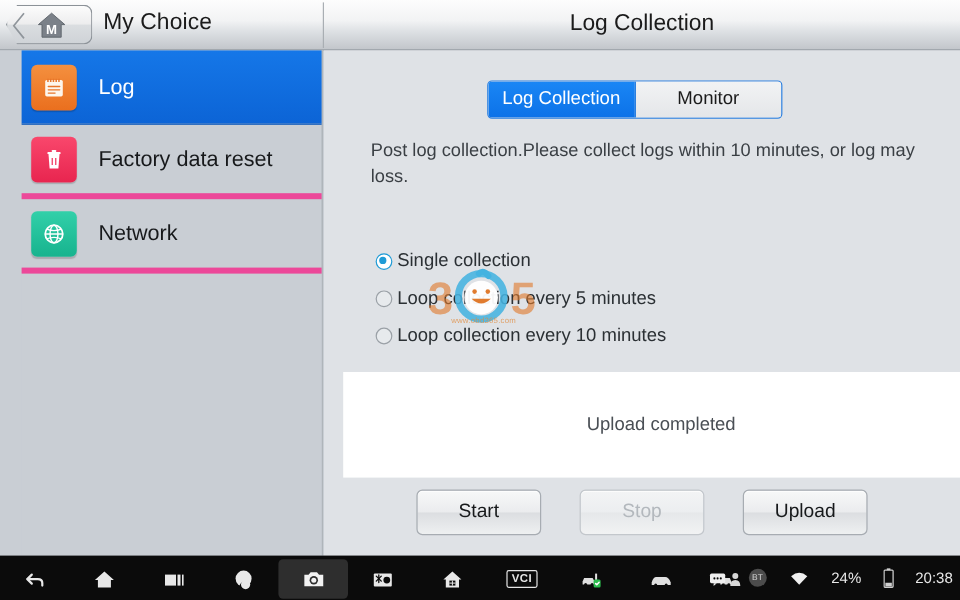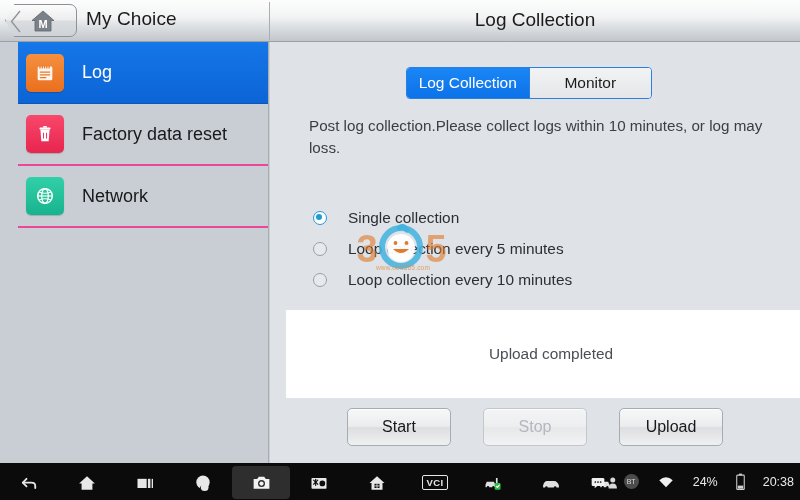--- a/index.html
+++ b/index.html
@@ -89,7 +89,7 @@
     display: flex;
     align-items: center;
     box-sizing: border-box;
-    border-bottom: 2px solid #ec4899;
+    border-bottom: 5px solid #ec4899;
     cursor: pointer;
   }
   .side-item.active {

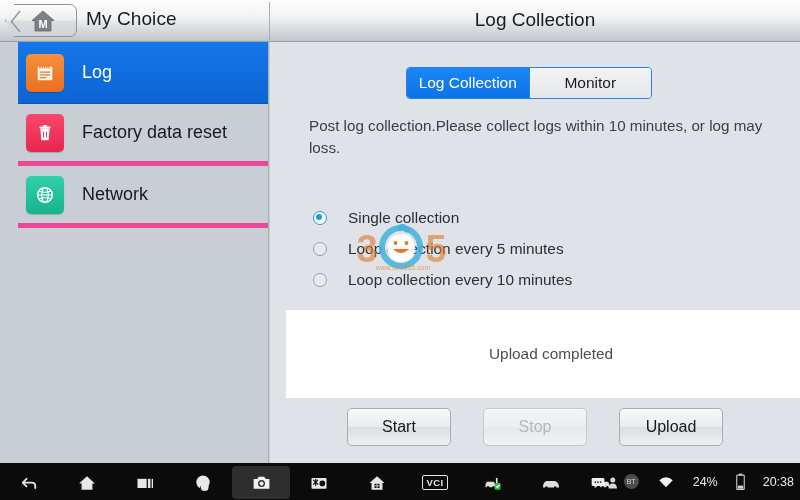--- a/index.html
+++ b/index.html
@@ -195,7 +195,7 @@
     background: #1f9bd6;
   }
   .opt-label {
-    margin-left: 21px;
+    margin-left: 4px;
     font-size: 15.4px;
     color: #2b3034;
   }

